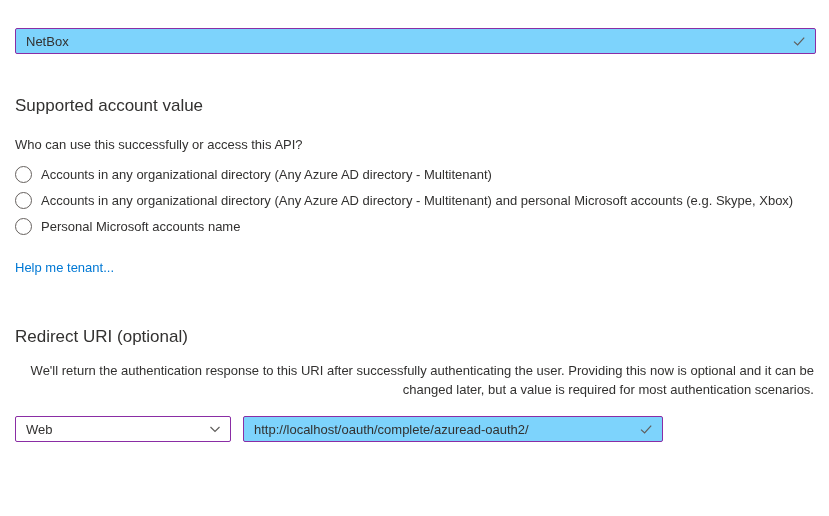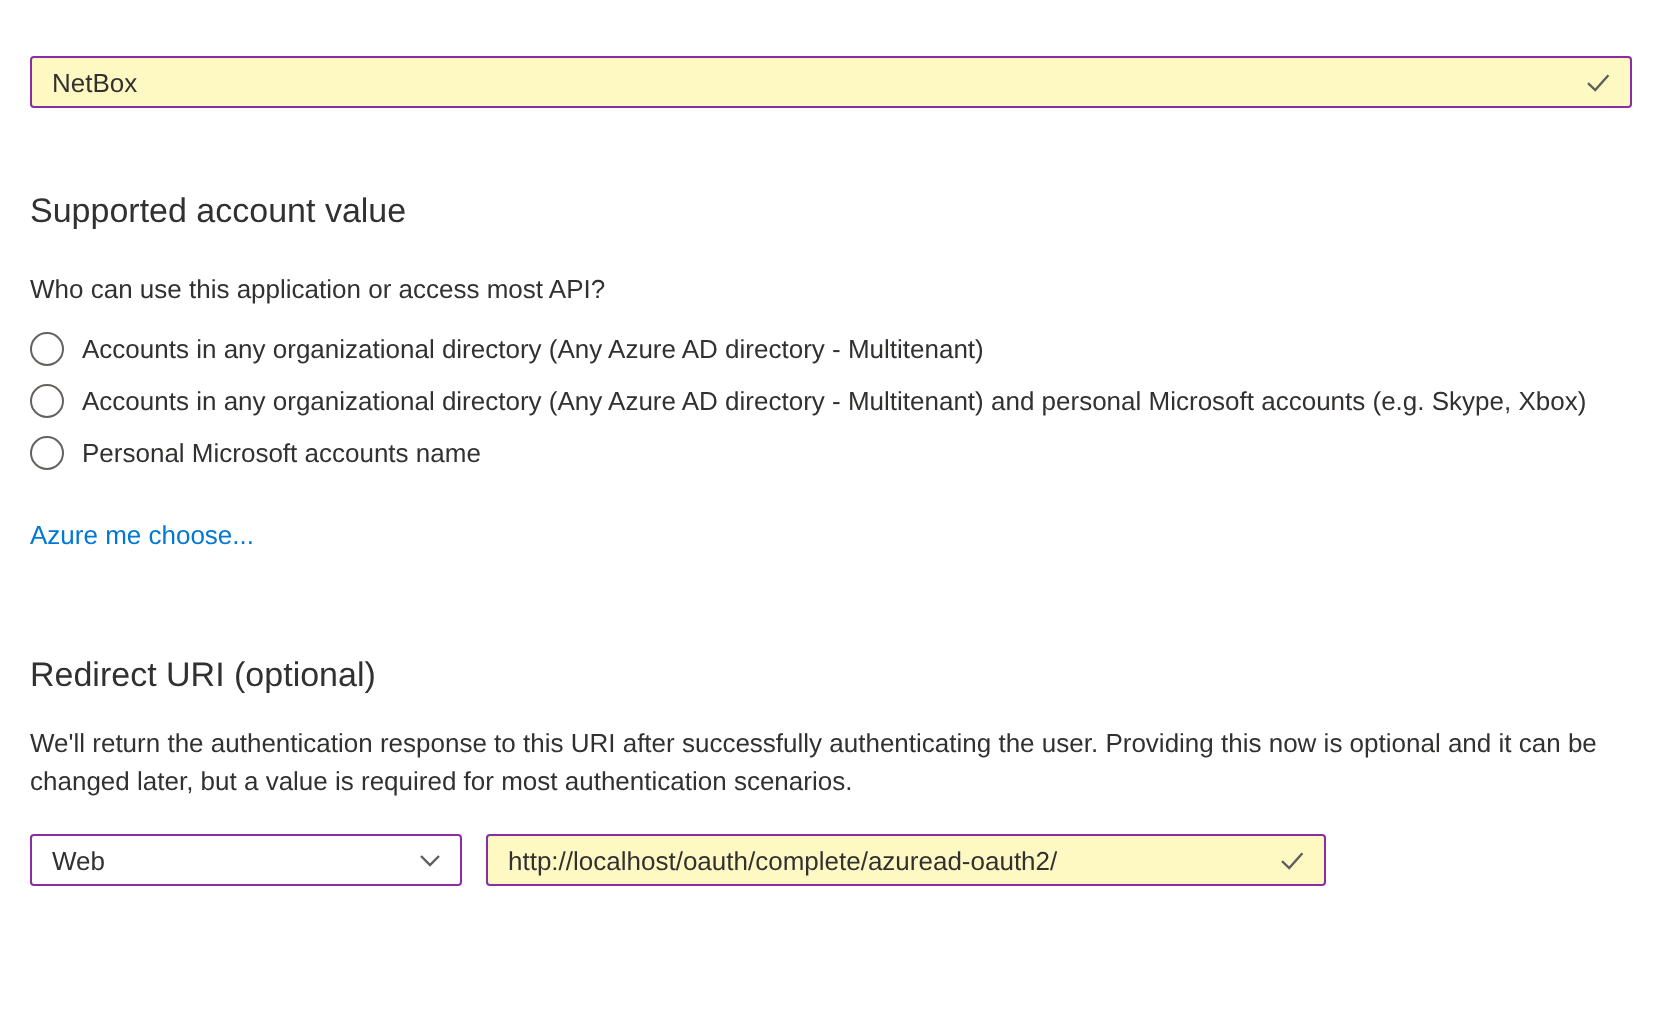--- a/index.html
+++ b/index.html
@@ -35,7 +35,7 @@
     height: 26px;
     border: 1px solid #8a2da5;
     border-radius: 2px;
-    background: #fef9c3;
+    background: #7dd3fc;
     display: flex;
     align-items: center;
   }

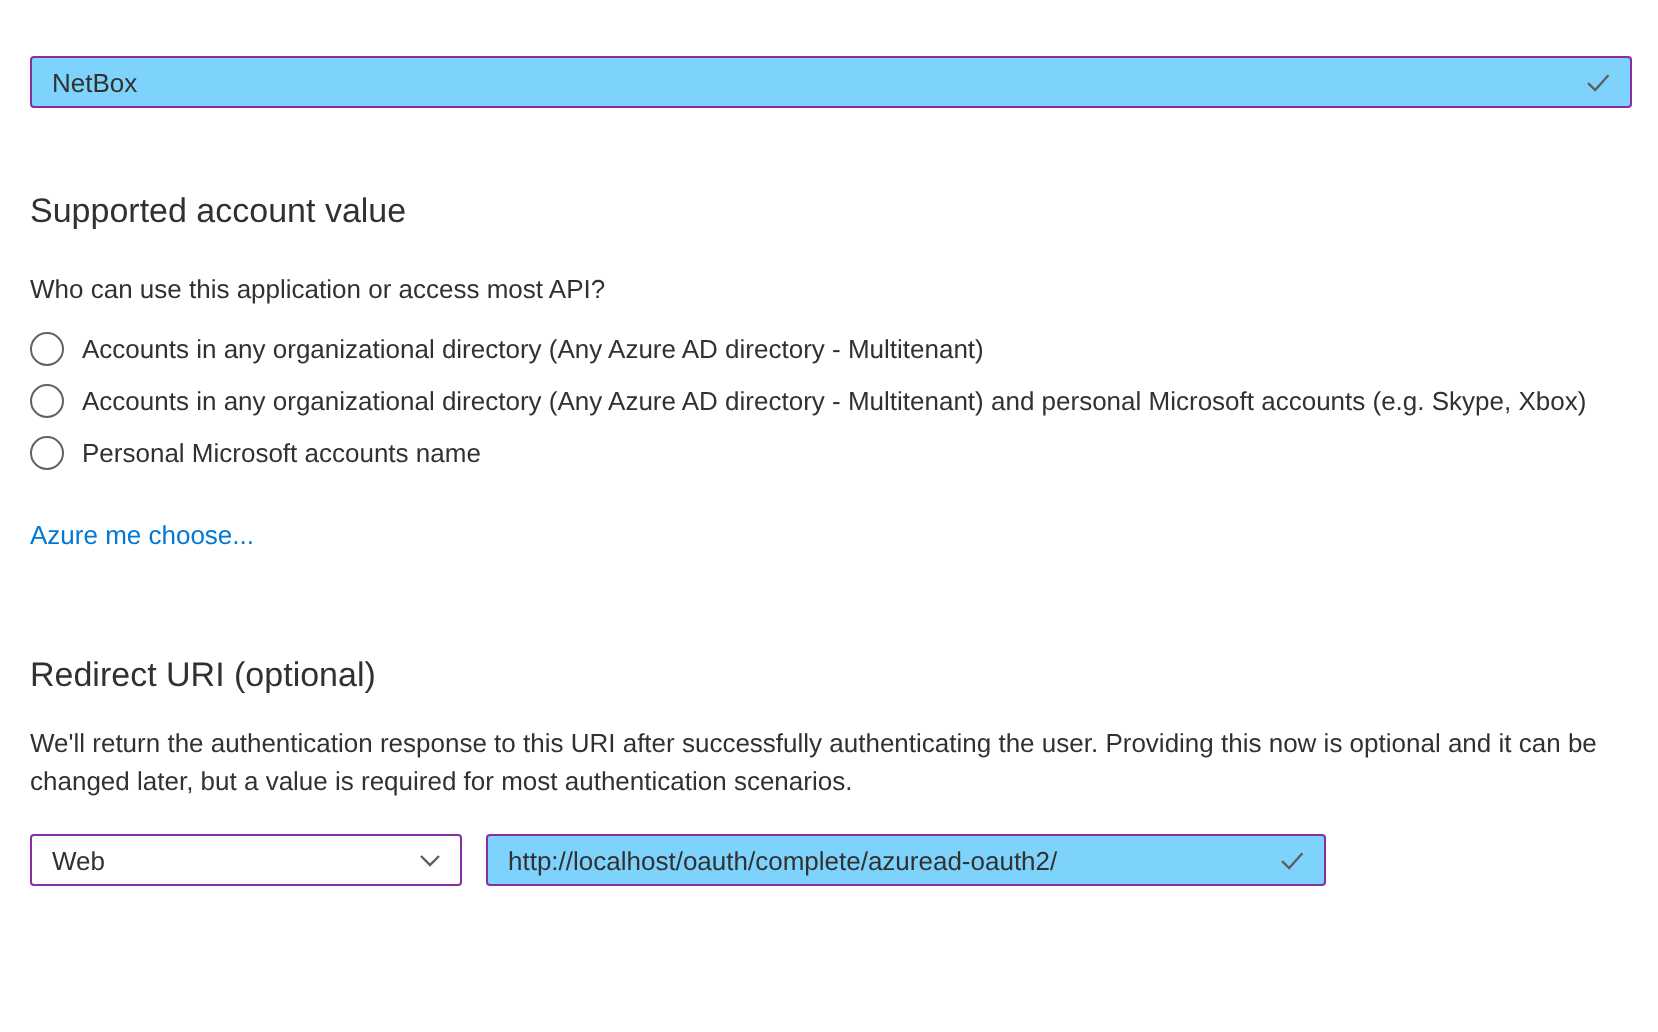--- a/index.html
+++ b/index.html
@@ -142,7 +142,7 @@
 
   <div class="section-accounts">
     <div class="section-title">Supported account value</div>
-    <div class="question-text">Who can use this application or access most API?</div>
+    <div class="question-text">Who can use this successfully or access this API?</div>
 
     <div class="radio-list">
       <div class="radio-row">

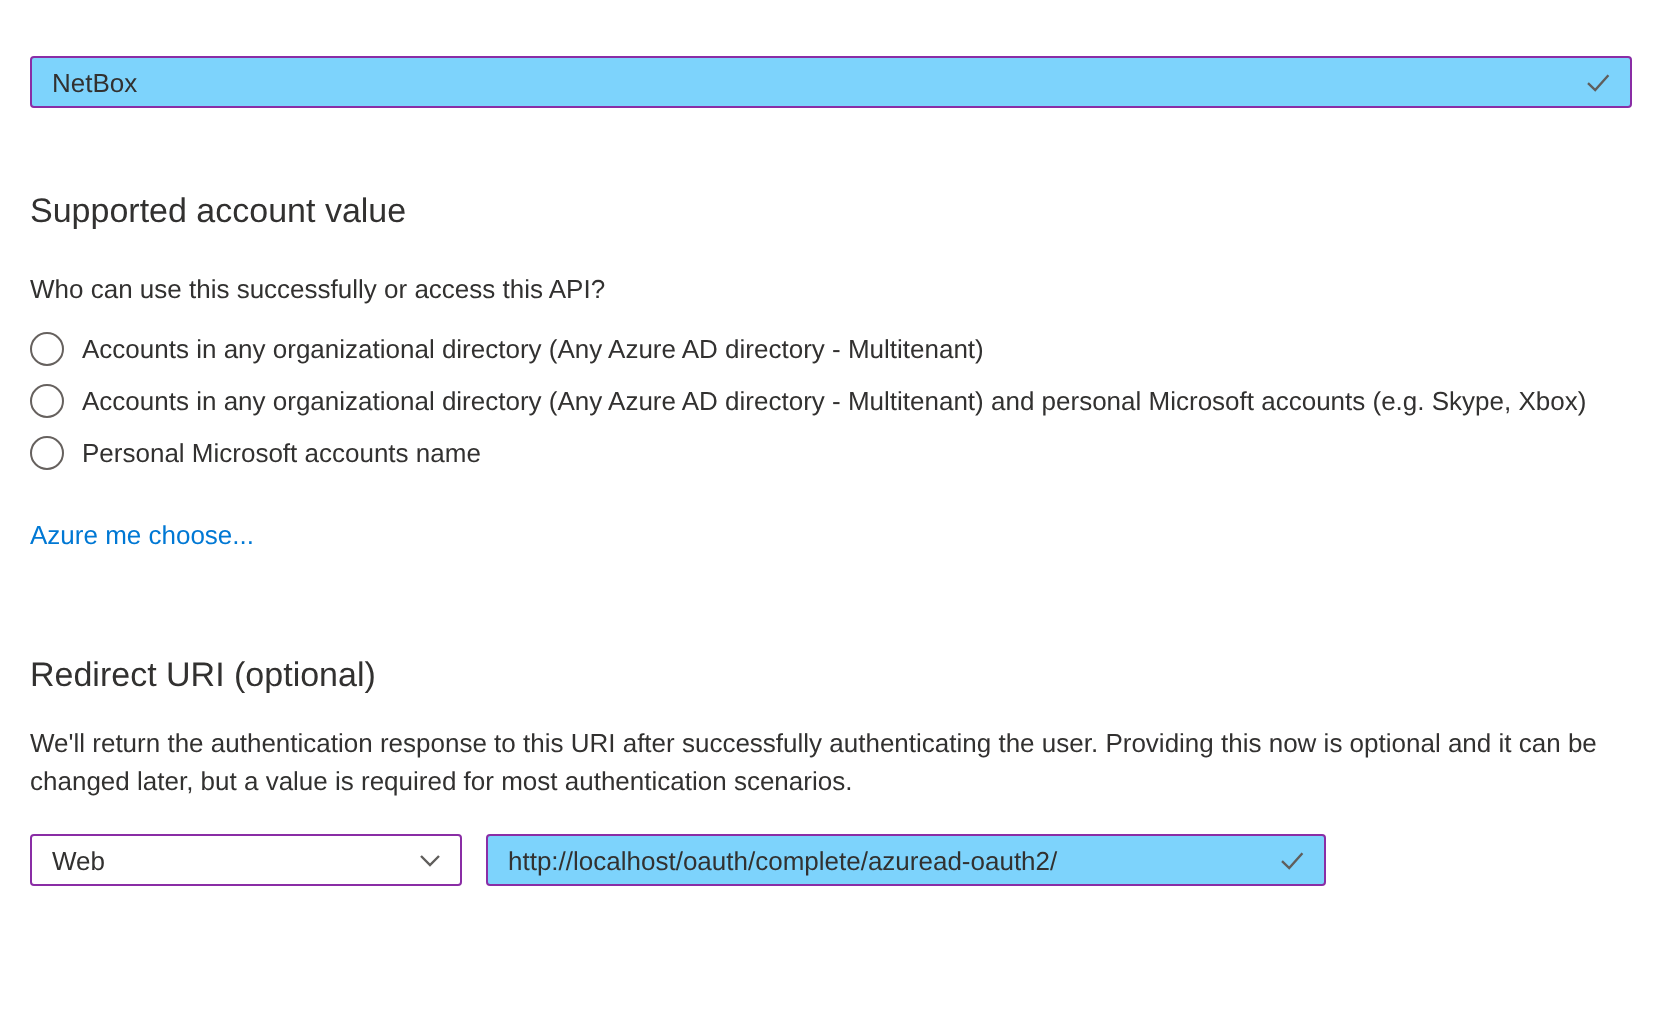--- a/index.html
+++ b/index.html
@@ -159,7 +159,7 @@
       </div>
     </div>
 
-    <a class="help-link">Azure me choose...</a>
+    <a class="help-link">Help me tenant...</a>
   </div>
 
   <div class="section-redirect">

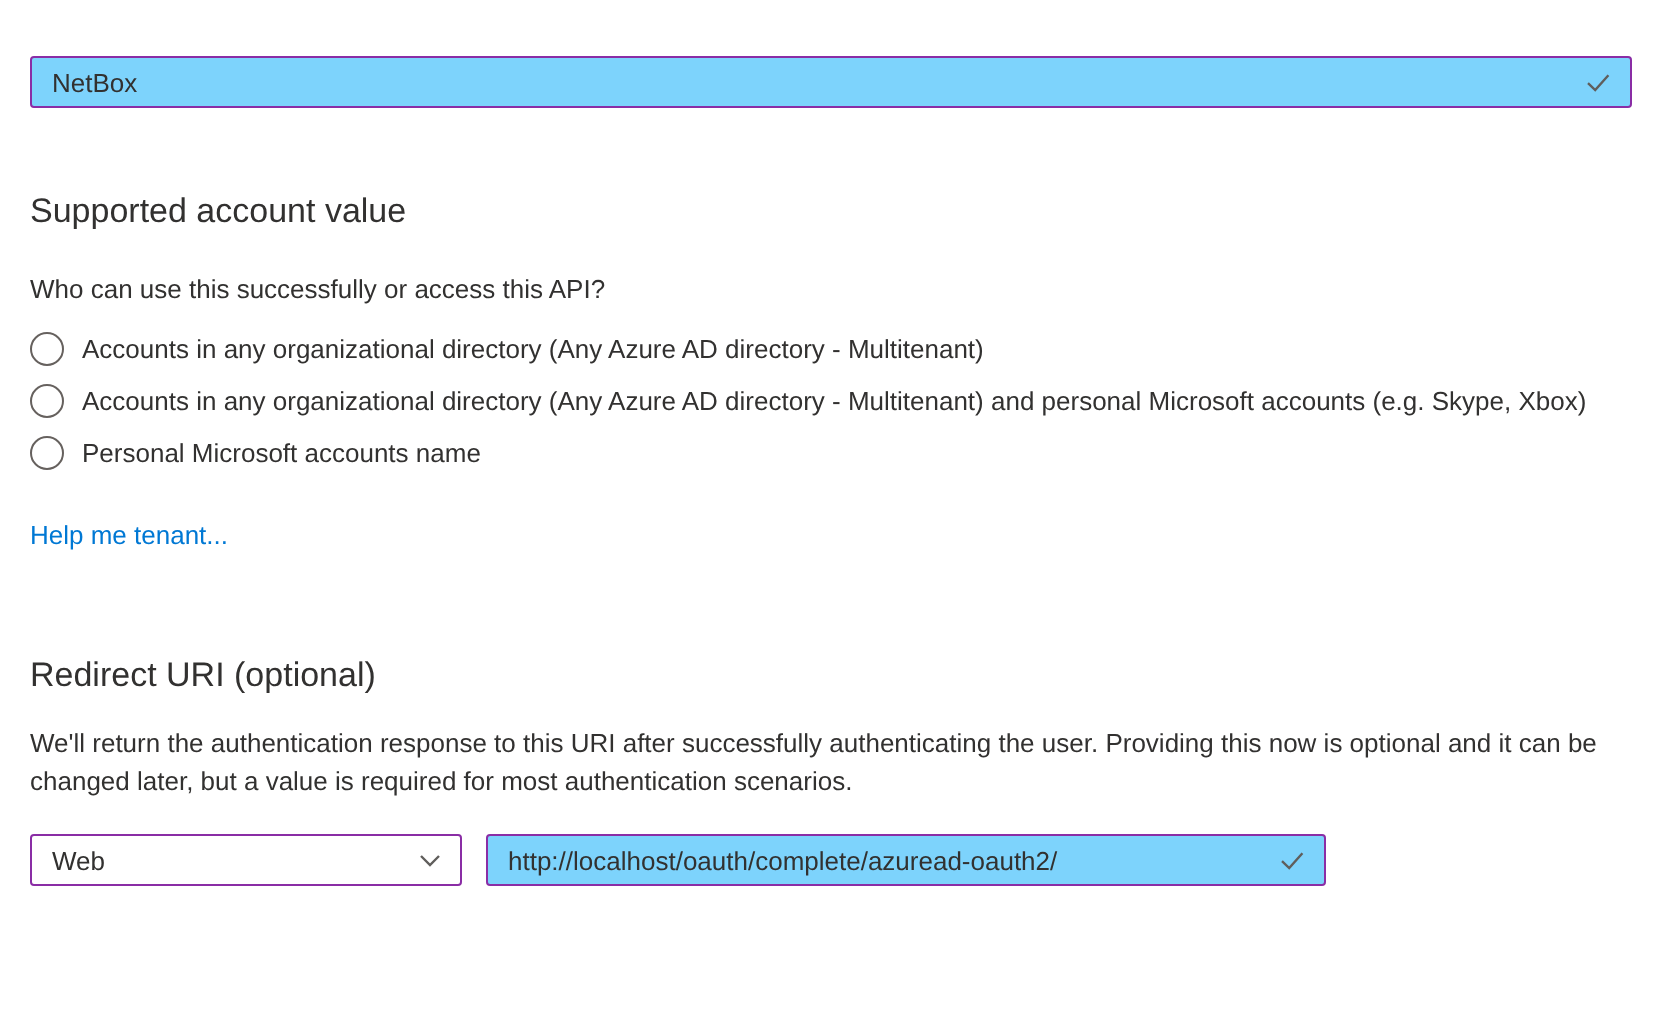--- a/index.html
+++ b/index.html
@@ -99,7 +99,7 @@
   }
 
   .section-redirect { margin-top: 50px; }
-  .section-redirect .field-desc { margin-top: 14px; }
+  .section-redirect .field-desc { margin-top: 14px; text-align: right; }
 
   .uri-controls { display: flex; gap: 12px; margin-top: 17px; }
   .select-box {

